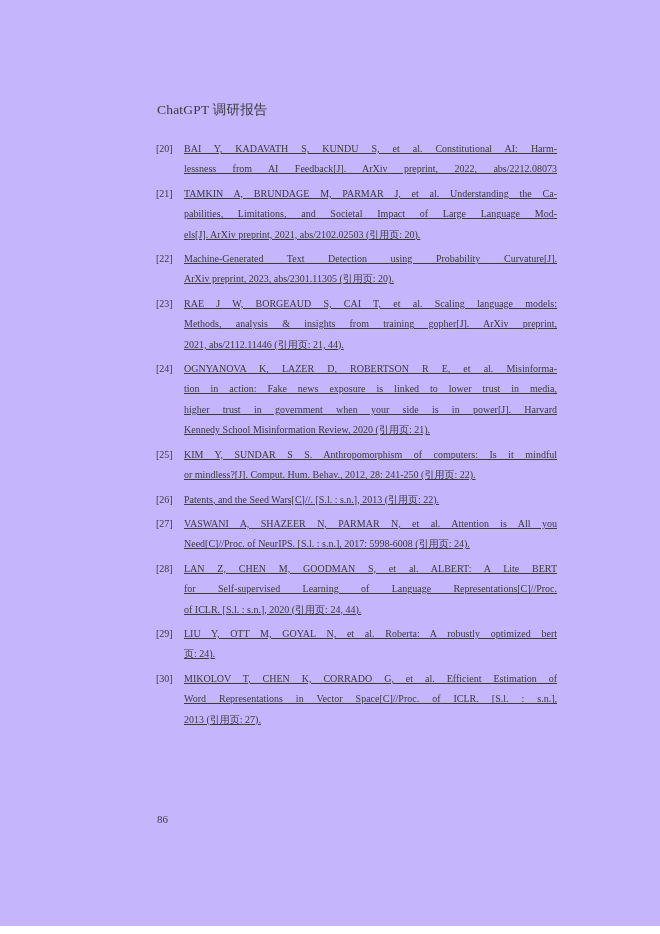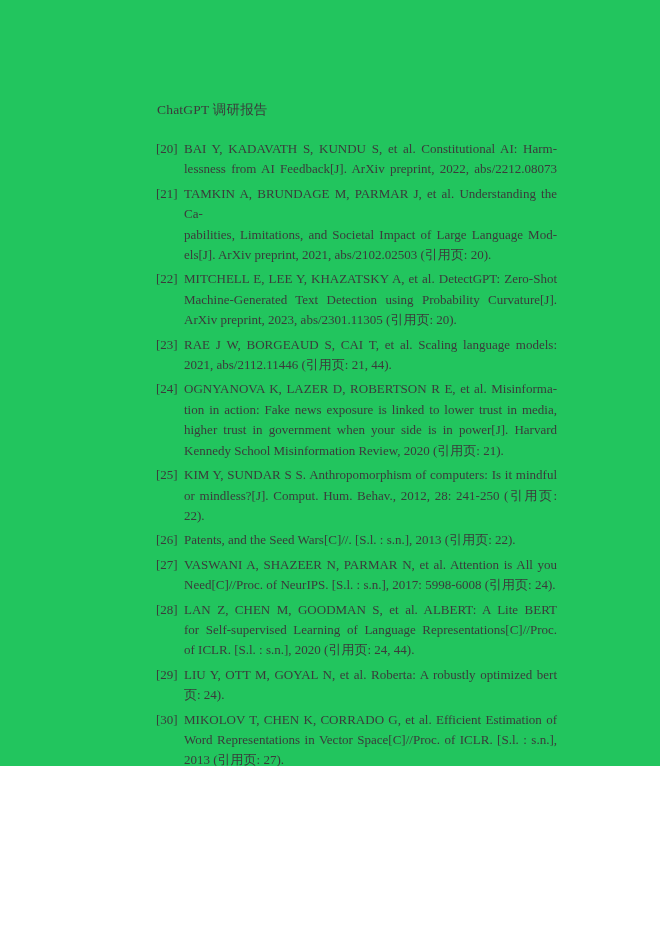--- a/index.html
+++ b/index.html
@@ -10,8 +10,8 @@
   .page {
     position: relative;
     width: 660px;
-    height: 766px;
-    background: #22c55e;
+    height: 926px;
+    background: #c4b5fd;
     font-family: "Liberation Serif", "DejaVu Serif", serif;
     color: #3b3b3b;
     overflow: hidden;

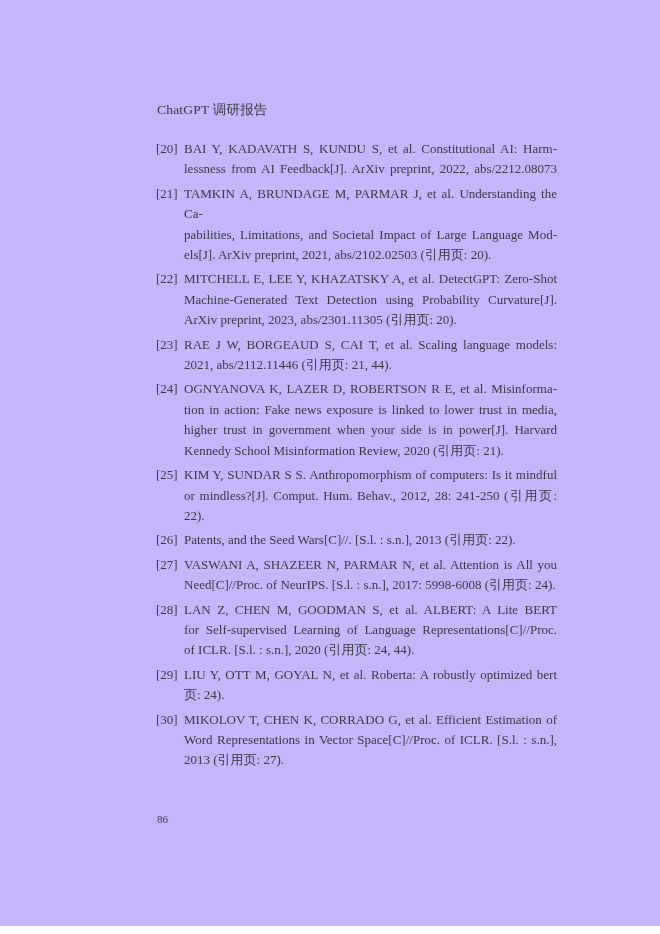--- a/index.html
+++ b/index.html
@@ -34,7 +34,7 @@
     display: flex;
     align-items: flex-start;
     margin-bottom: 4px;
-    font-size: 13px;
+    font-size: 10px;
     line-height: 20.4px;
   }
   .ref-label {

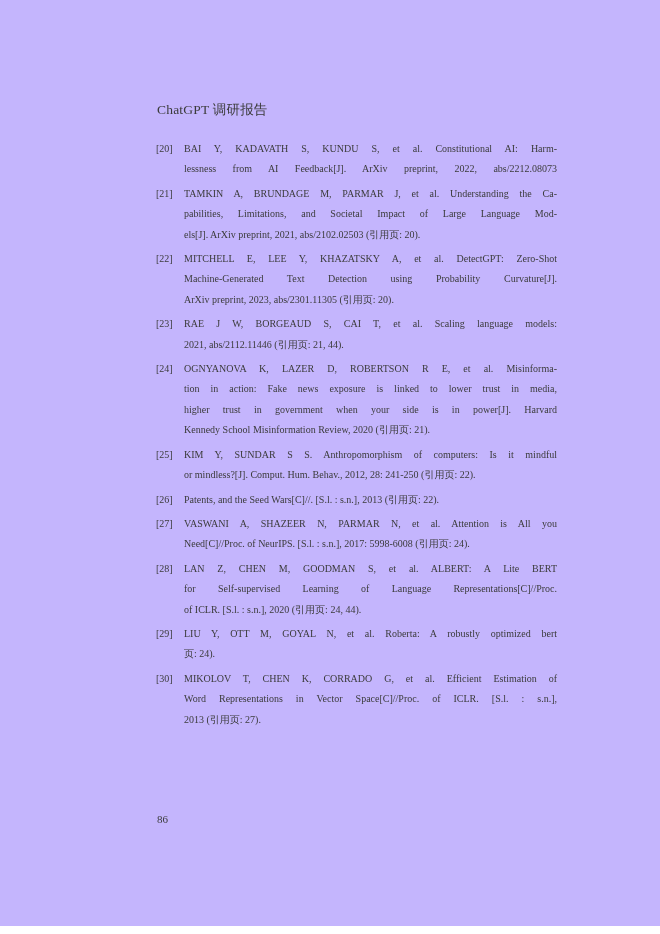--- a/index.html
+++ b/index.html
@@ -48,6 +48,7 @@
   .ref-line {
     text-align: justify;
     text-align-last: justify;
+    text-decoration: underline;
   }
   .ref-line.last {
     text-align: justify;

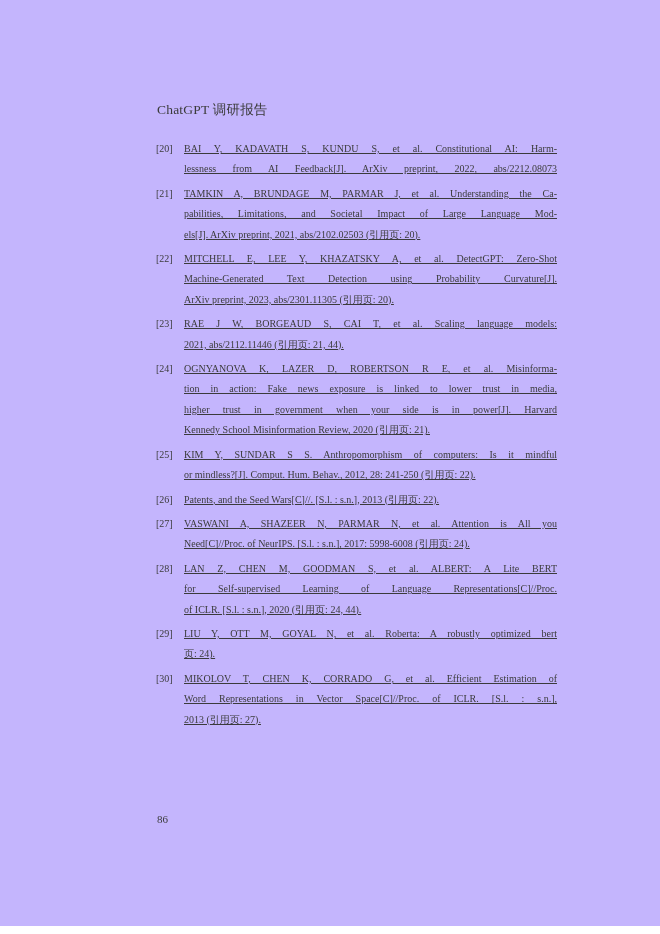--- a/index.html
+++ b/index.html
@@ -86,7 +86,6 @@
       <div class="ref-entry">
         <div class="ref-label">[22]</div>
         <div class="ref-body">
-          <div class="ref-line">MITCHELL E, LEE Y, KHAZATSKY A, et al. DetectGPT: Zero-Shot</div>
           <div class="ref-line">Machine-Generated Text Detection using Probability Curvature[J].</div>
           <div class="ref-line last">ArXiv preprint, 2023, abs/2301.11305 (引用页: 20).</div>
         </div>

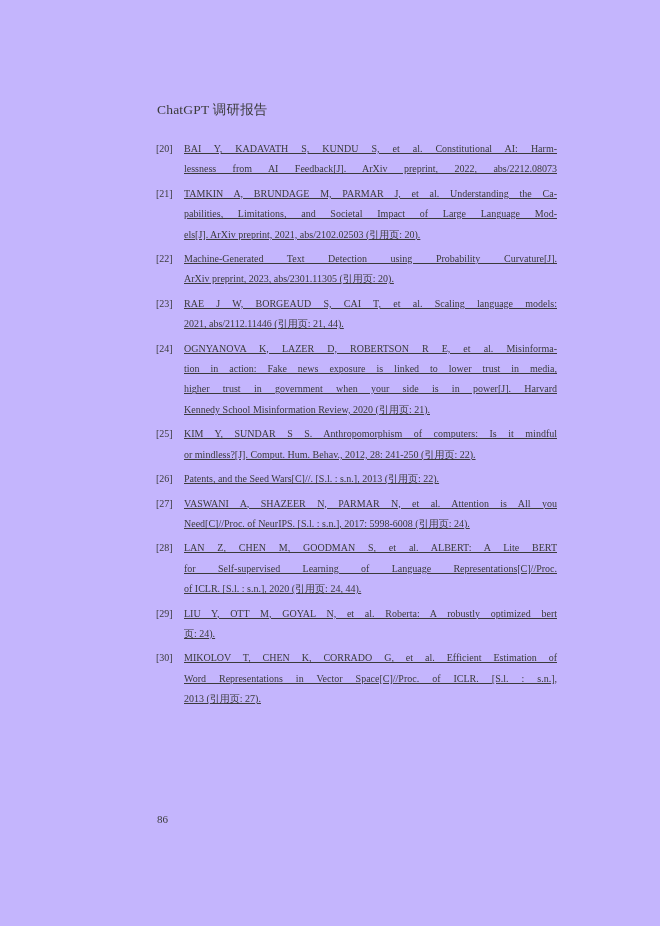--- a/index.html
+++ b/index.html
@@ -94,6 +94,7 @@
         <div class="ref-label">[23]</div>
         <div class="ref-body">
           <div class="ref-line">RAE J W, BORGEAUD S, CAI T, et al. Scaling language models:</div>
+          <div class="ref-line">Methods, analysis &amp; insights from training gopher[J]. ArXiv preprint,</div>
           <div class="ref-line last">2021, abs/2112.11446 (引用页: 21, 44).</div>
         </div>
       </div>

